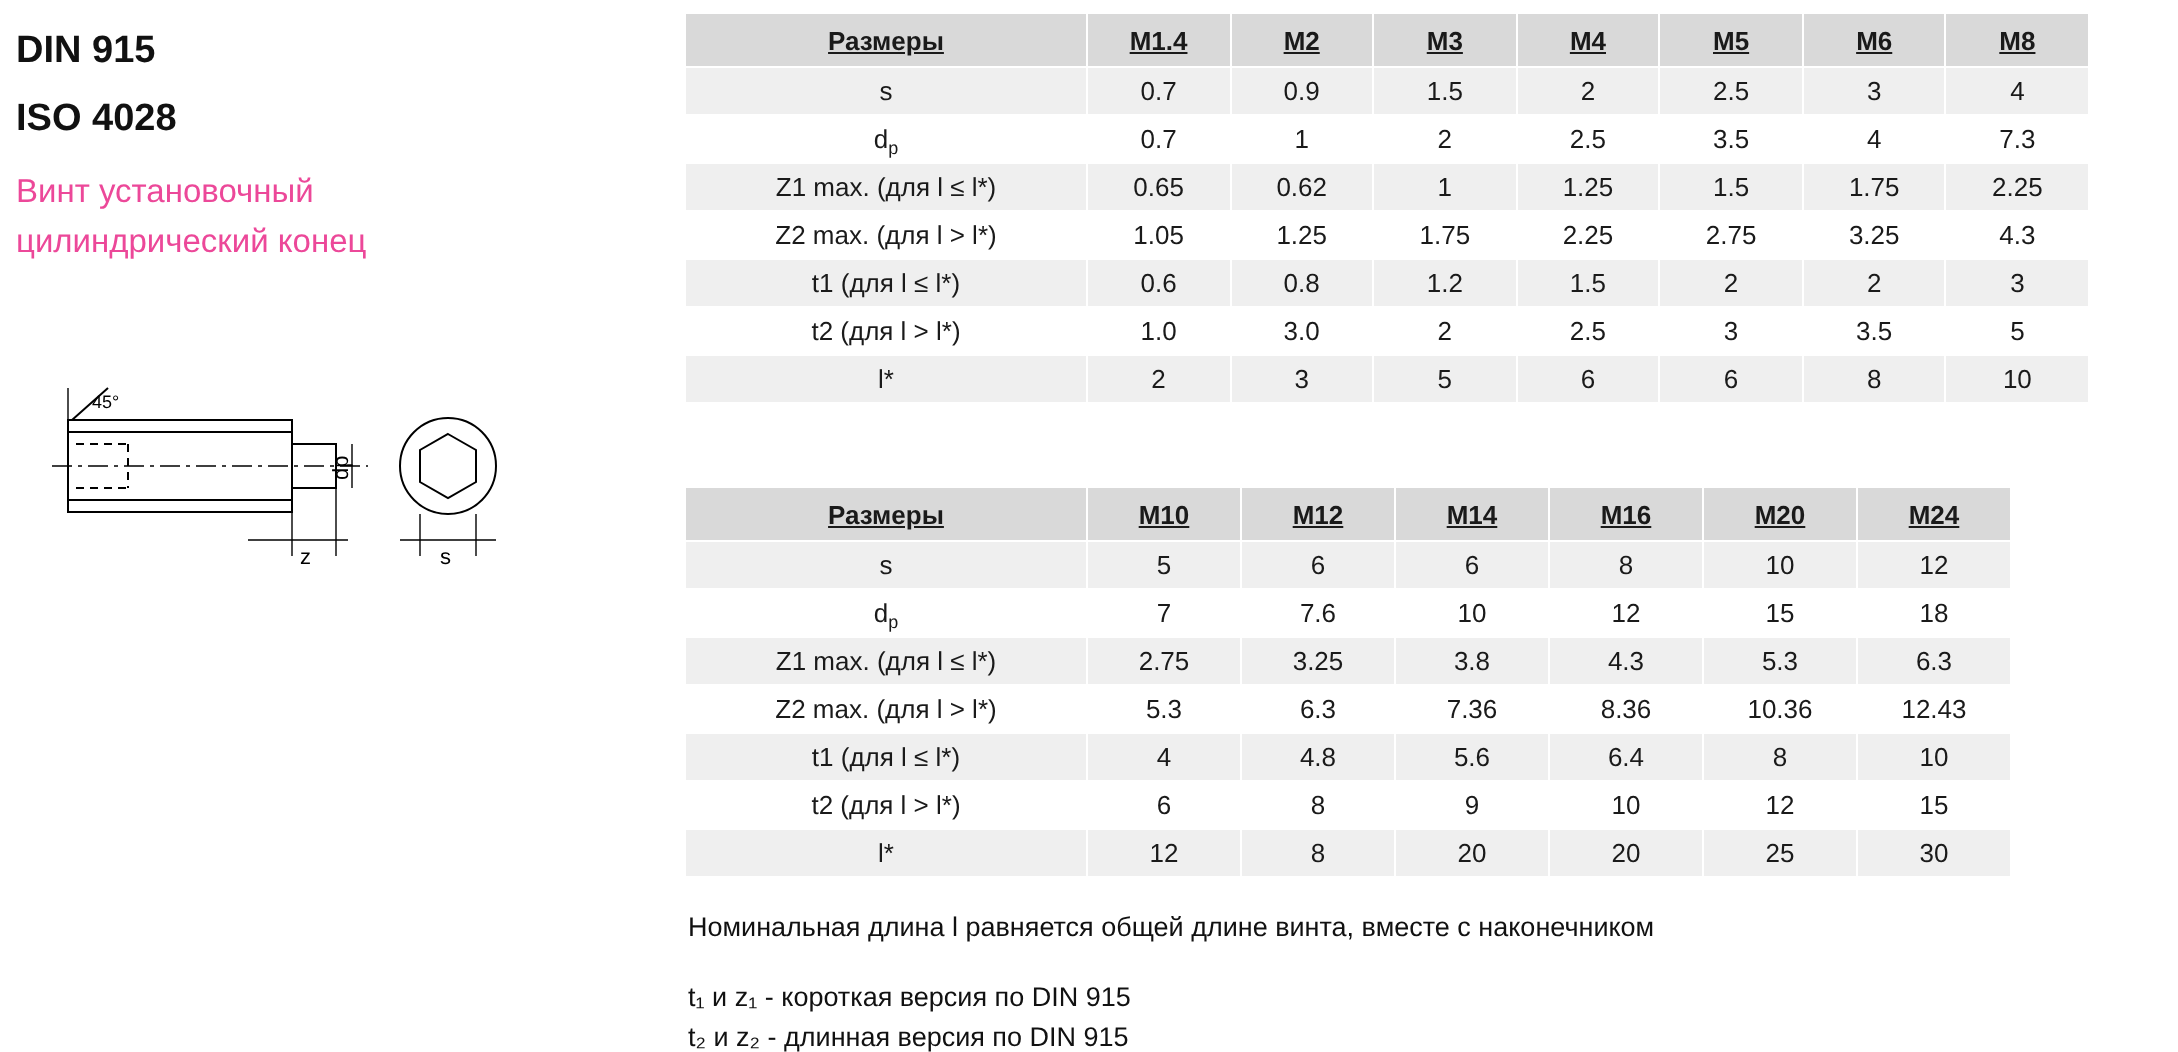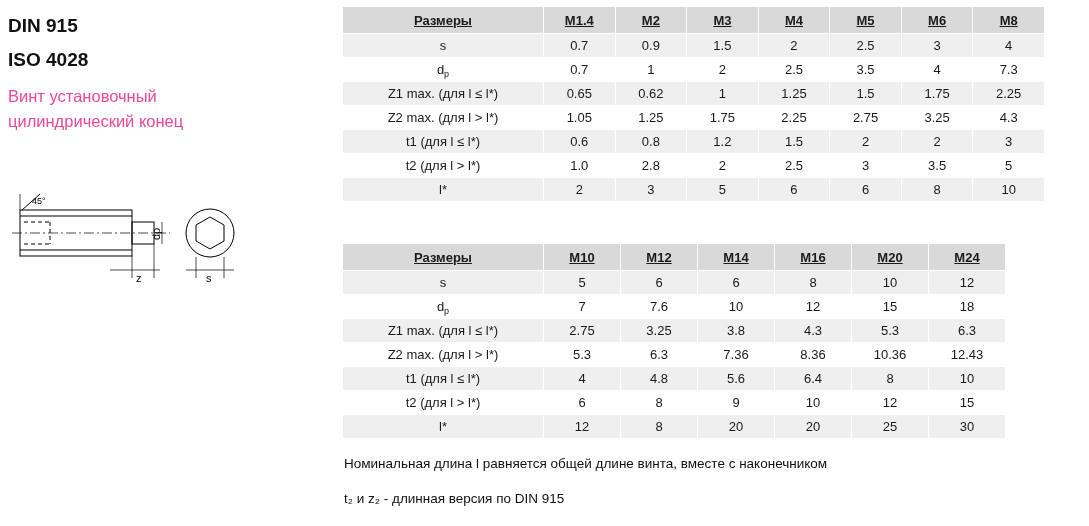--- a/index.html
+++ b/index.html
@@ -226,7 +226,7 @@
     <tr>
       <td class="lbl">t2 (для l &gt; l*)</td>
       <td class="val">1.0</td>
-      <td class="val">2.8</td>
+      <td class="val">3.0</td>
       <td class="val">2</td>
       <td class="val">2.5</td>
       <td class="val">3</td>

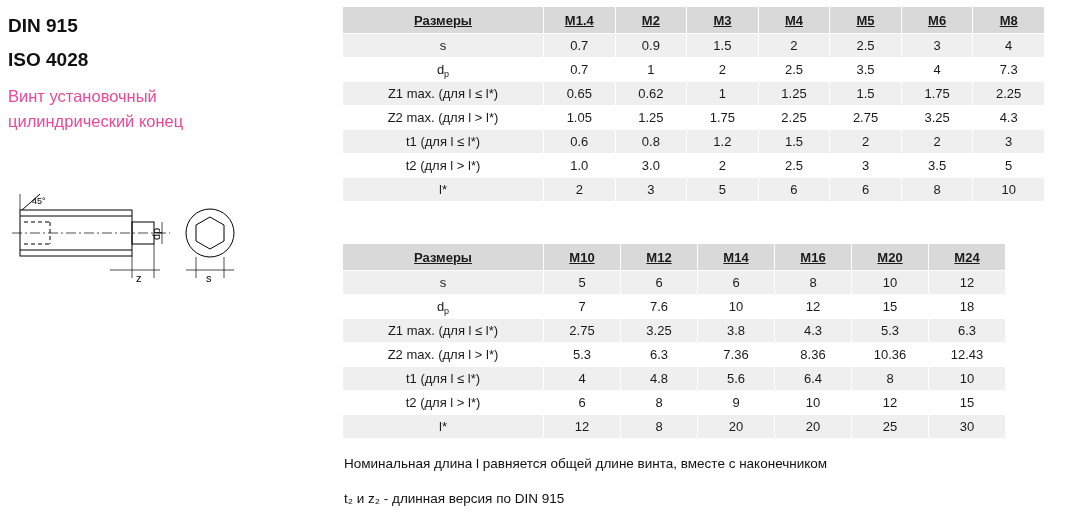--- a/index.html
+++ b/index.html
@@ -44,7 +44,7 @@
 
   #drawing {
     position: absolute;
-    left: 2px;
+    left: 16px;
     top: 182px;
     width: 250px;
     height: 110px;

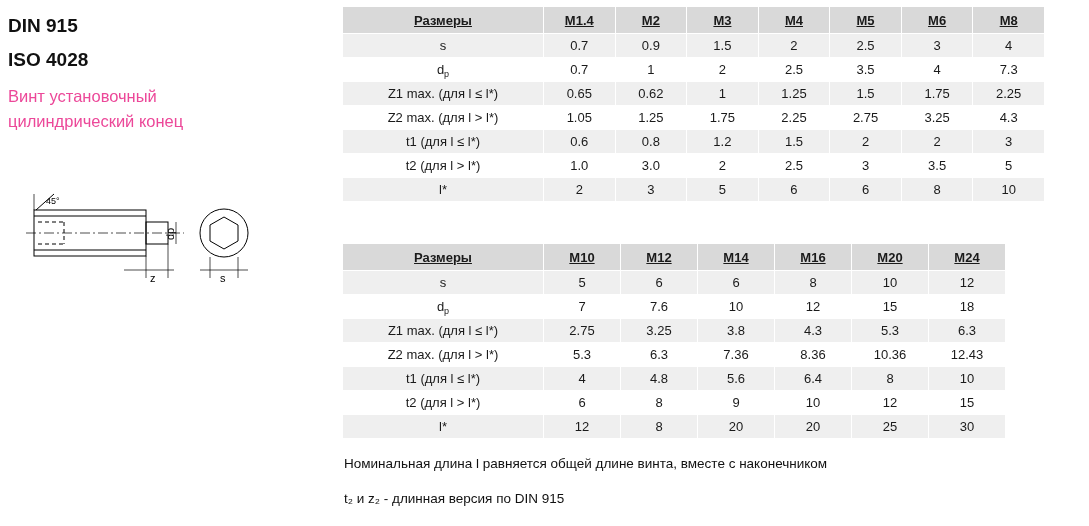--- a/index.html
+++ b/index.html
@@ -345,6 +345,7 @@
 
 <div id="notes">
   <div class="note-main">Номинальная длина l равняется общей длине винта, вместе с наконечником</div>
+  <div class="note-sub">t₁ и z₁ - короткая  версия по DIN 915</div>
   <div class="note-sub">t₂ и z₂ - длинная версия по DIN 915</div>
 </div>
 

